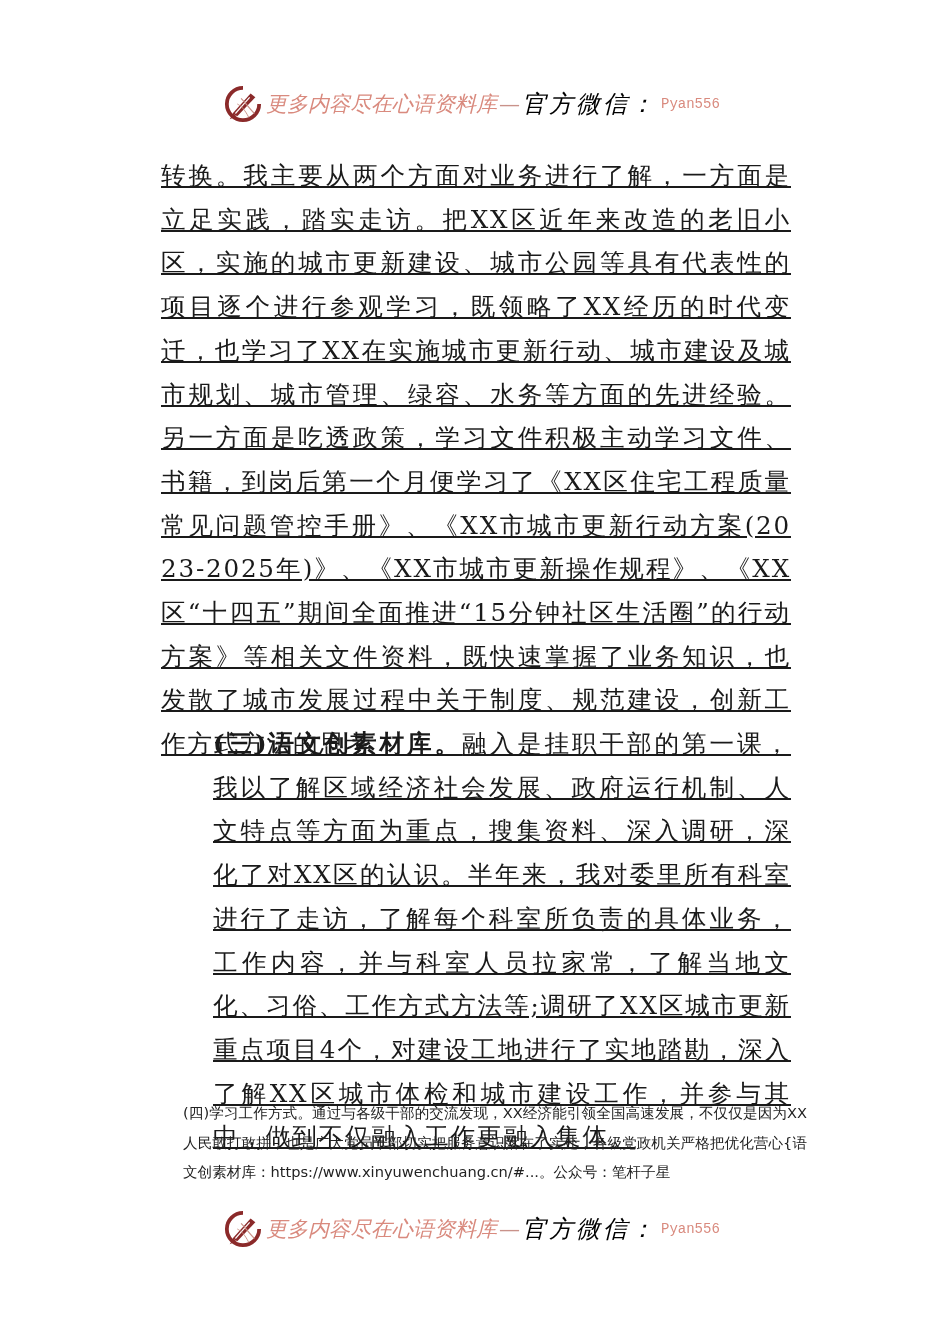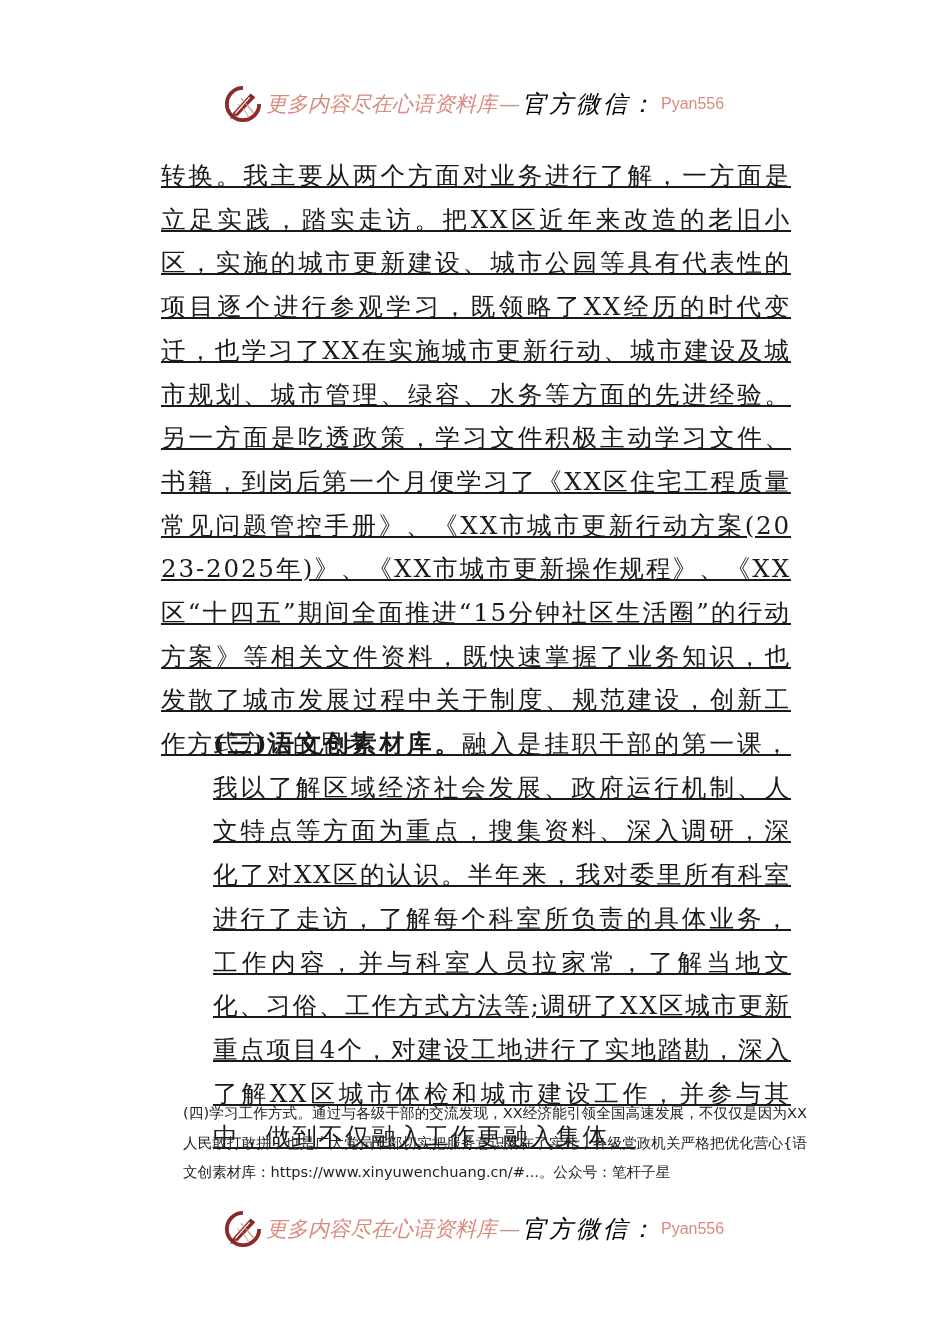--- a/index.html
+++ b/index.html
@@ -51,8 +51,8 @@
     letter-spacing: 3px;
   }
   .banner .wx-id {
-    font-family: Liberation Sans, sans-serif;
-    font-size: 16px;
+    font-family: Liberation Mono, monospace;
+    font-size: 14px;
     color: #d98a7e;
     margin-left: 4px;
   }

